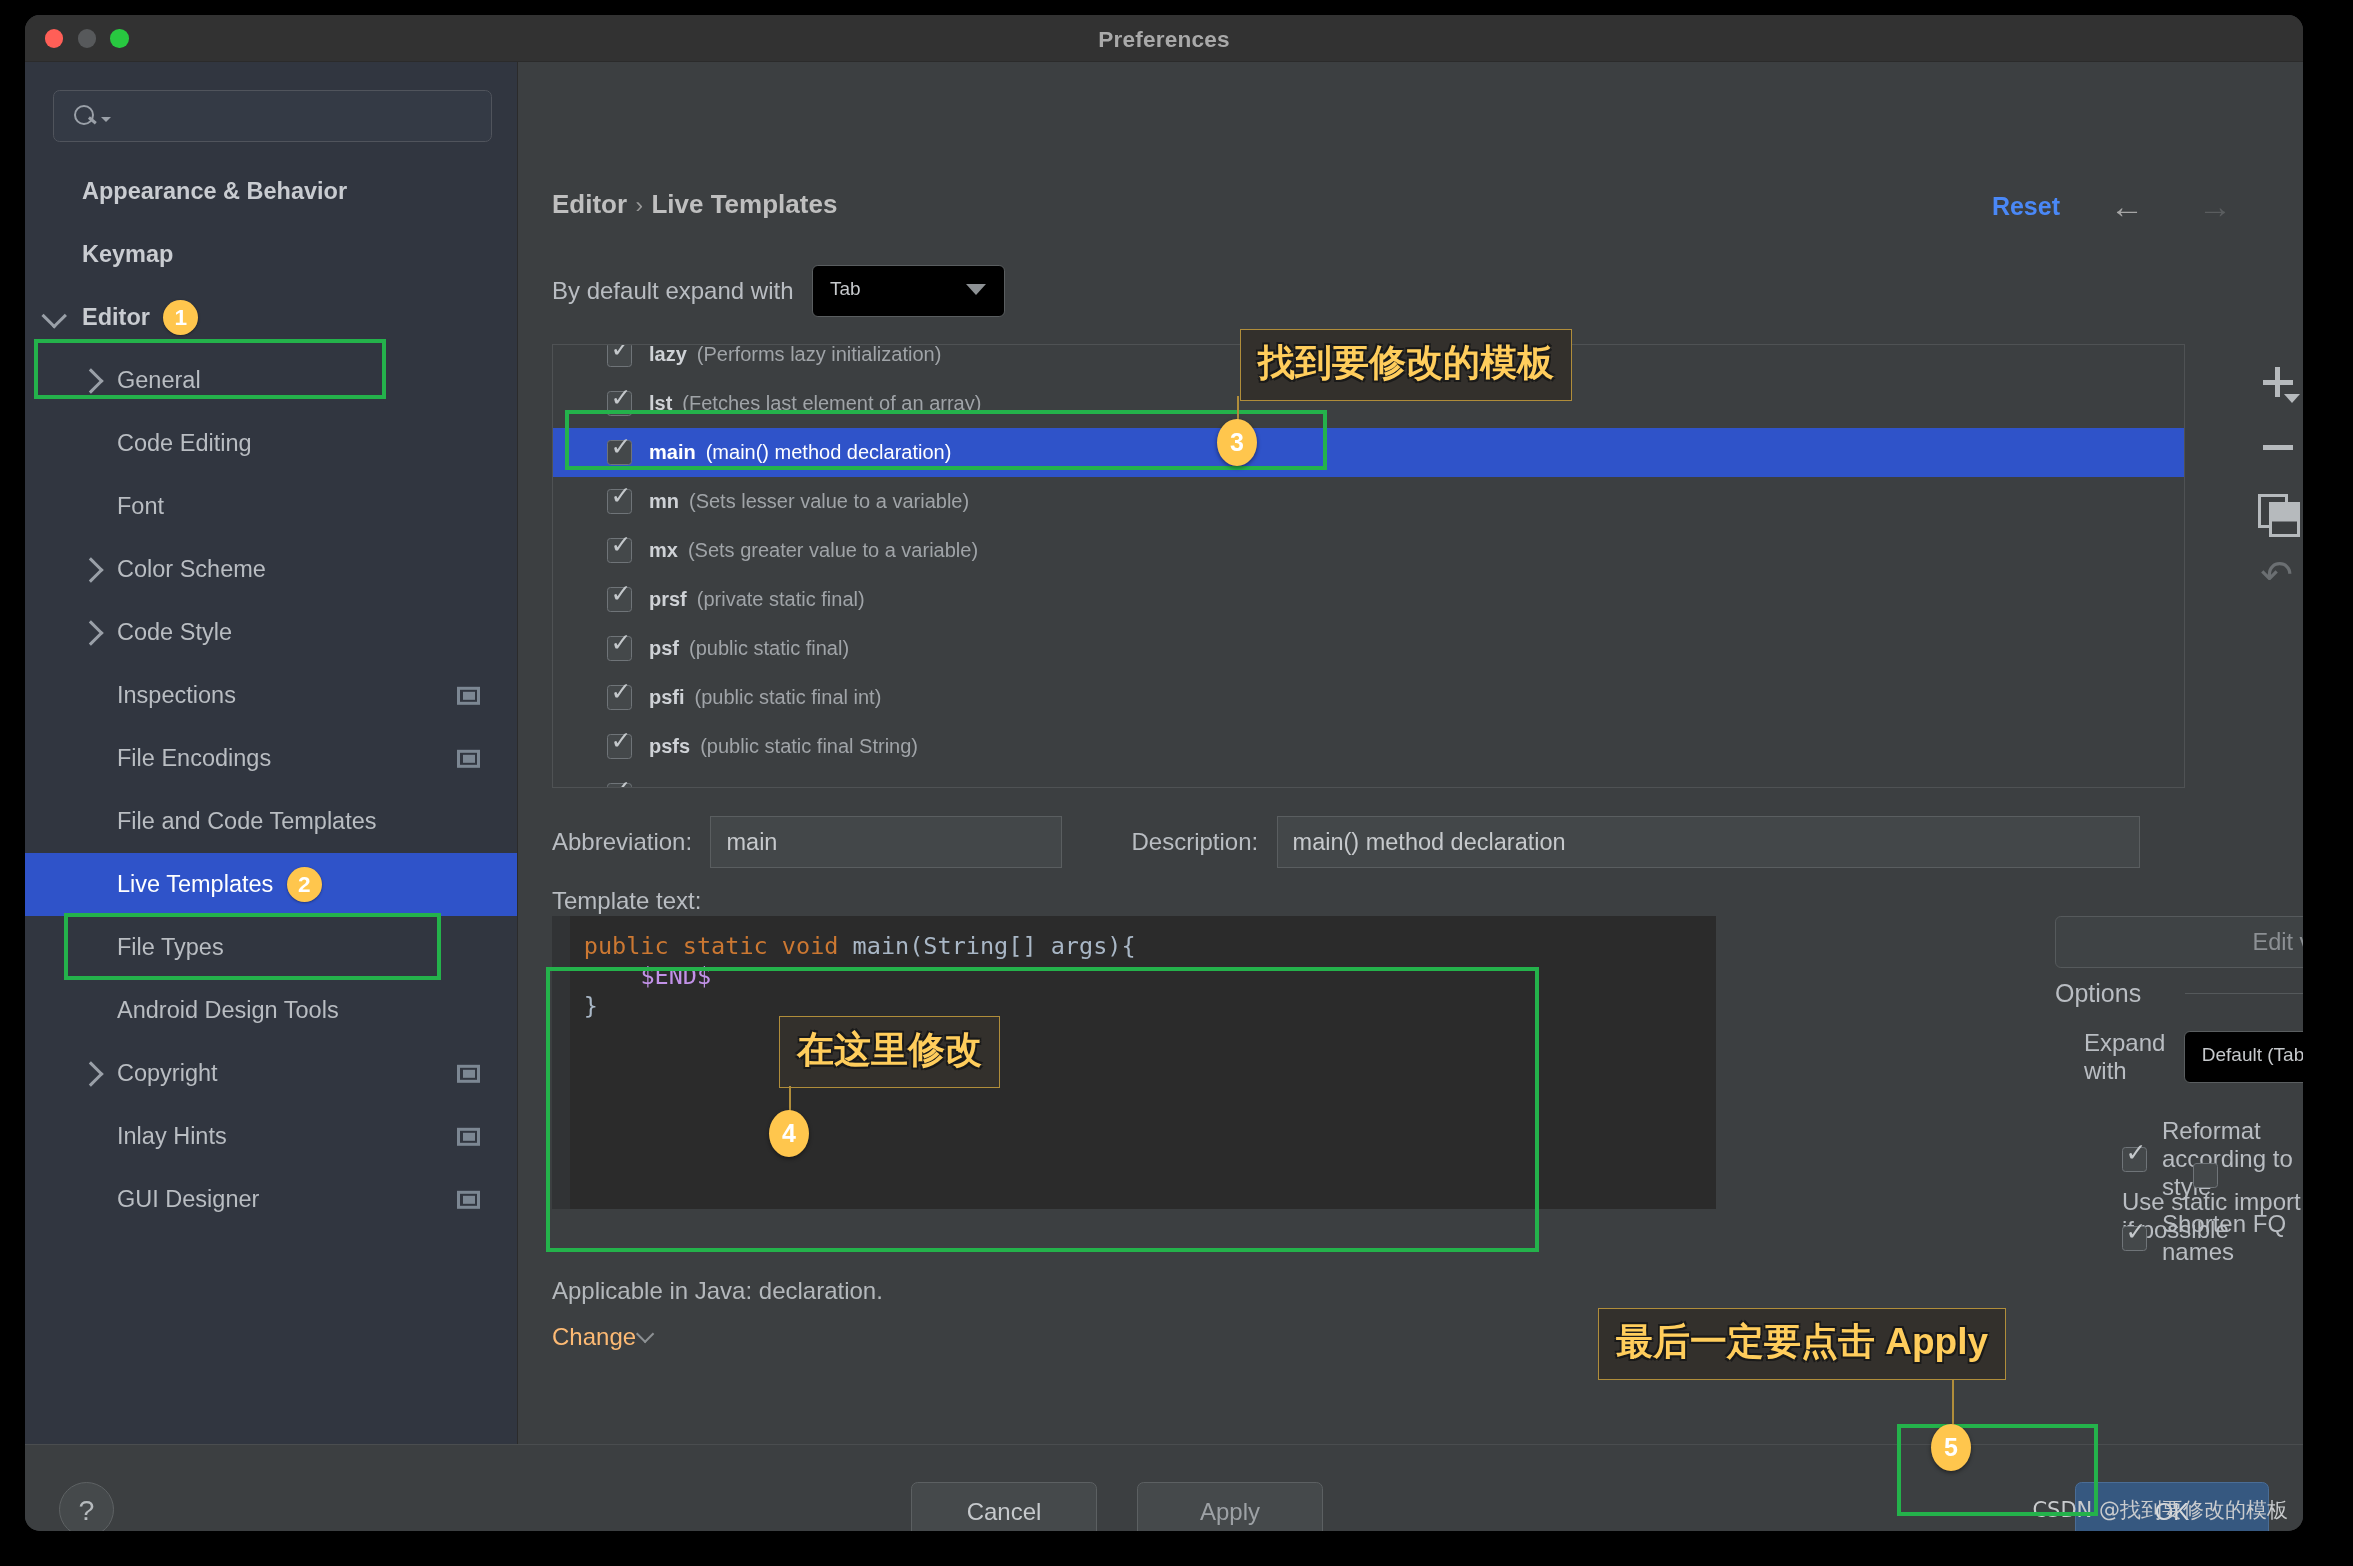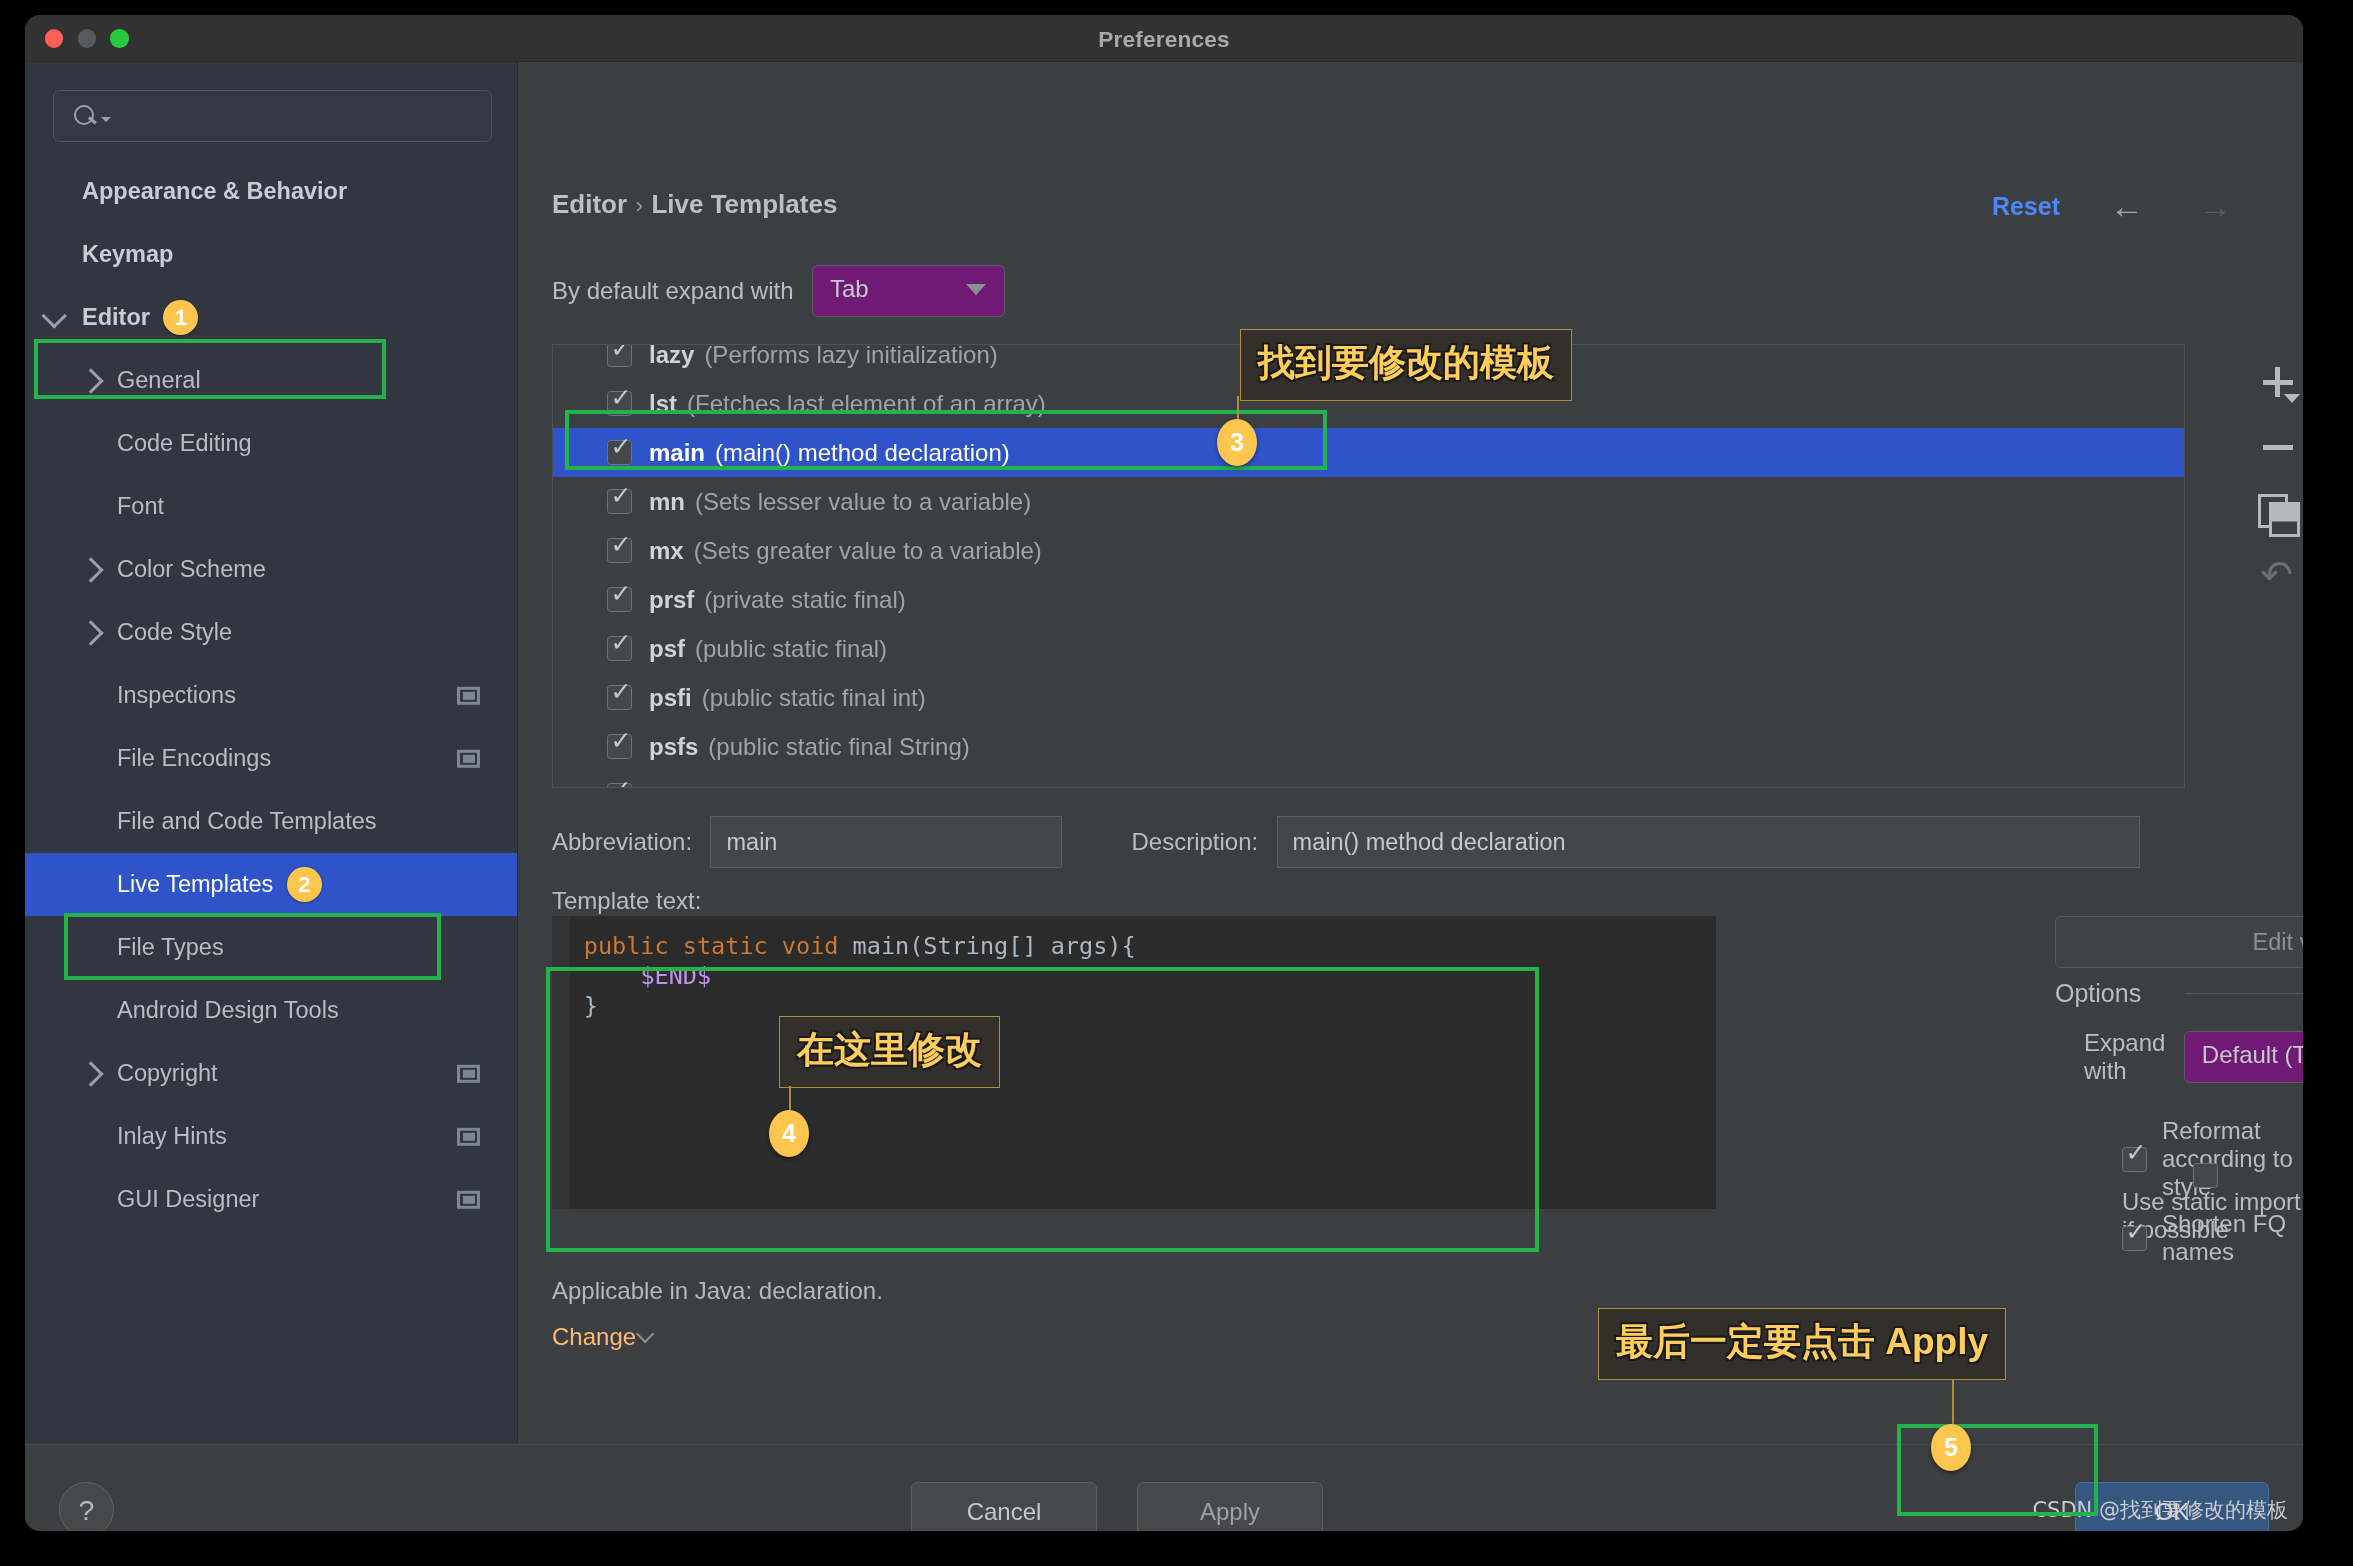--- a/index.html
+++ b/index.html
@@ -140,10 +140,10 @@
   }
   .expand-row .lbl { font-size: 24px; color: #b9bdc2; }
   .combo {
-    background: #701a75; border: 0.8px solid #5a5e60; border-radius: 5.9px;
+    background: #000000; border: 0.8px solid #5a5e60; border-radius: 5.9px;
     height: 52px; display: flex; align-items: center;
     padding: 0 0 4px 17px; min-width: 193px;
-    color: #c6c9cc; font-size: 24px; position: relative;
+    color: #c6c9cc; font-size: 19px; position: relative;
   }
   .combo .caret {
     margin-left: auto; margin-right: 18.4px;

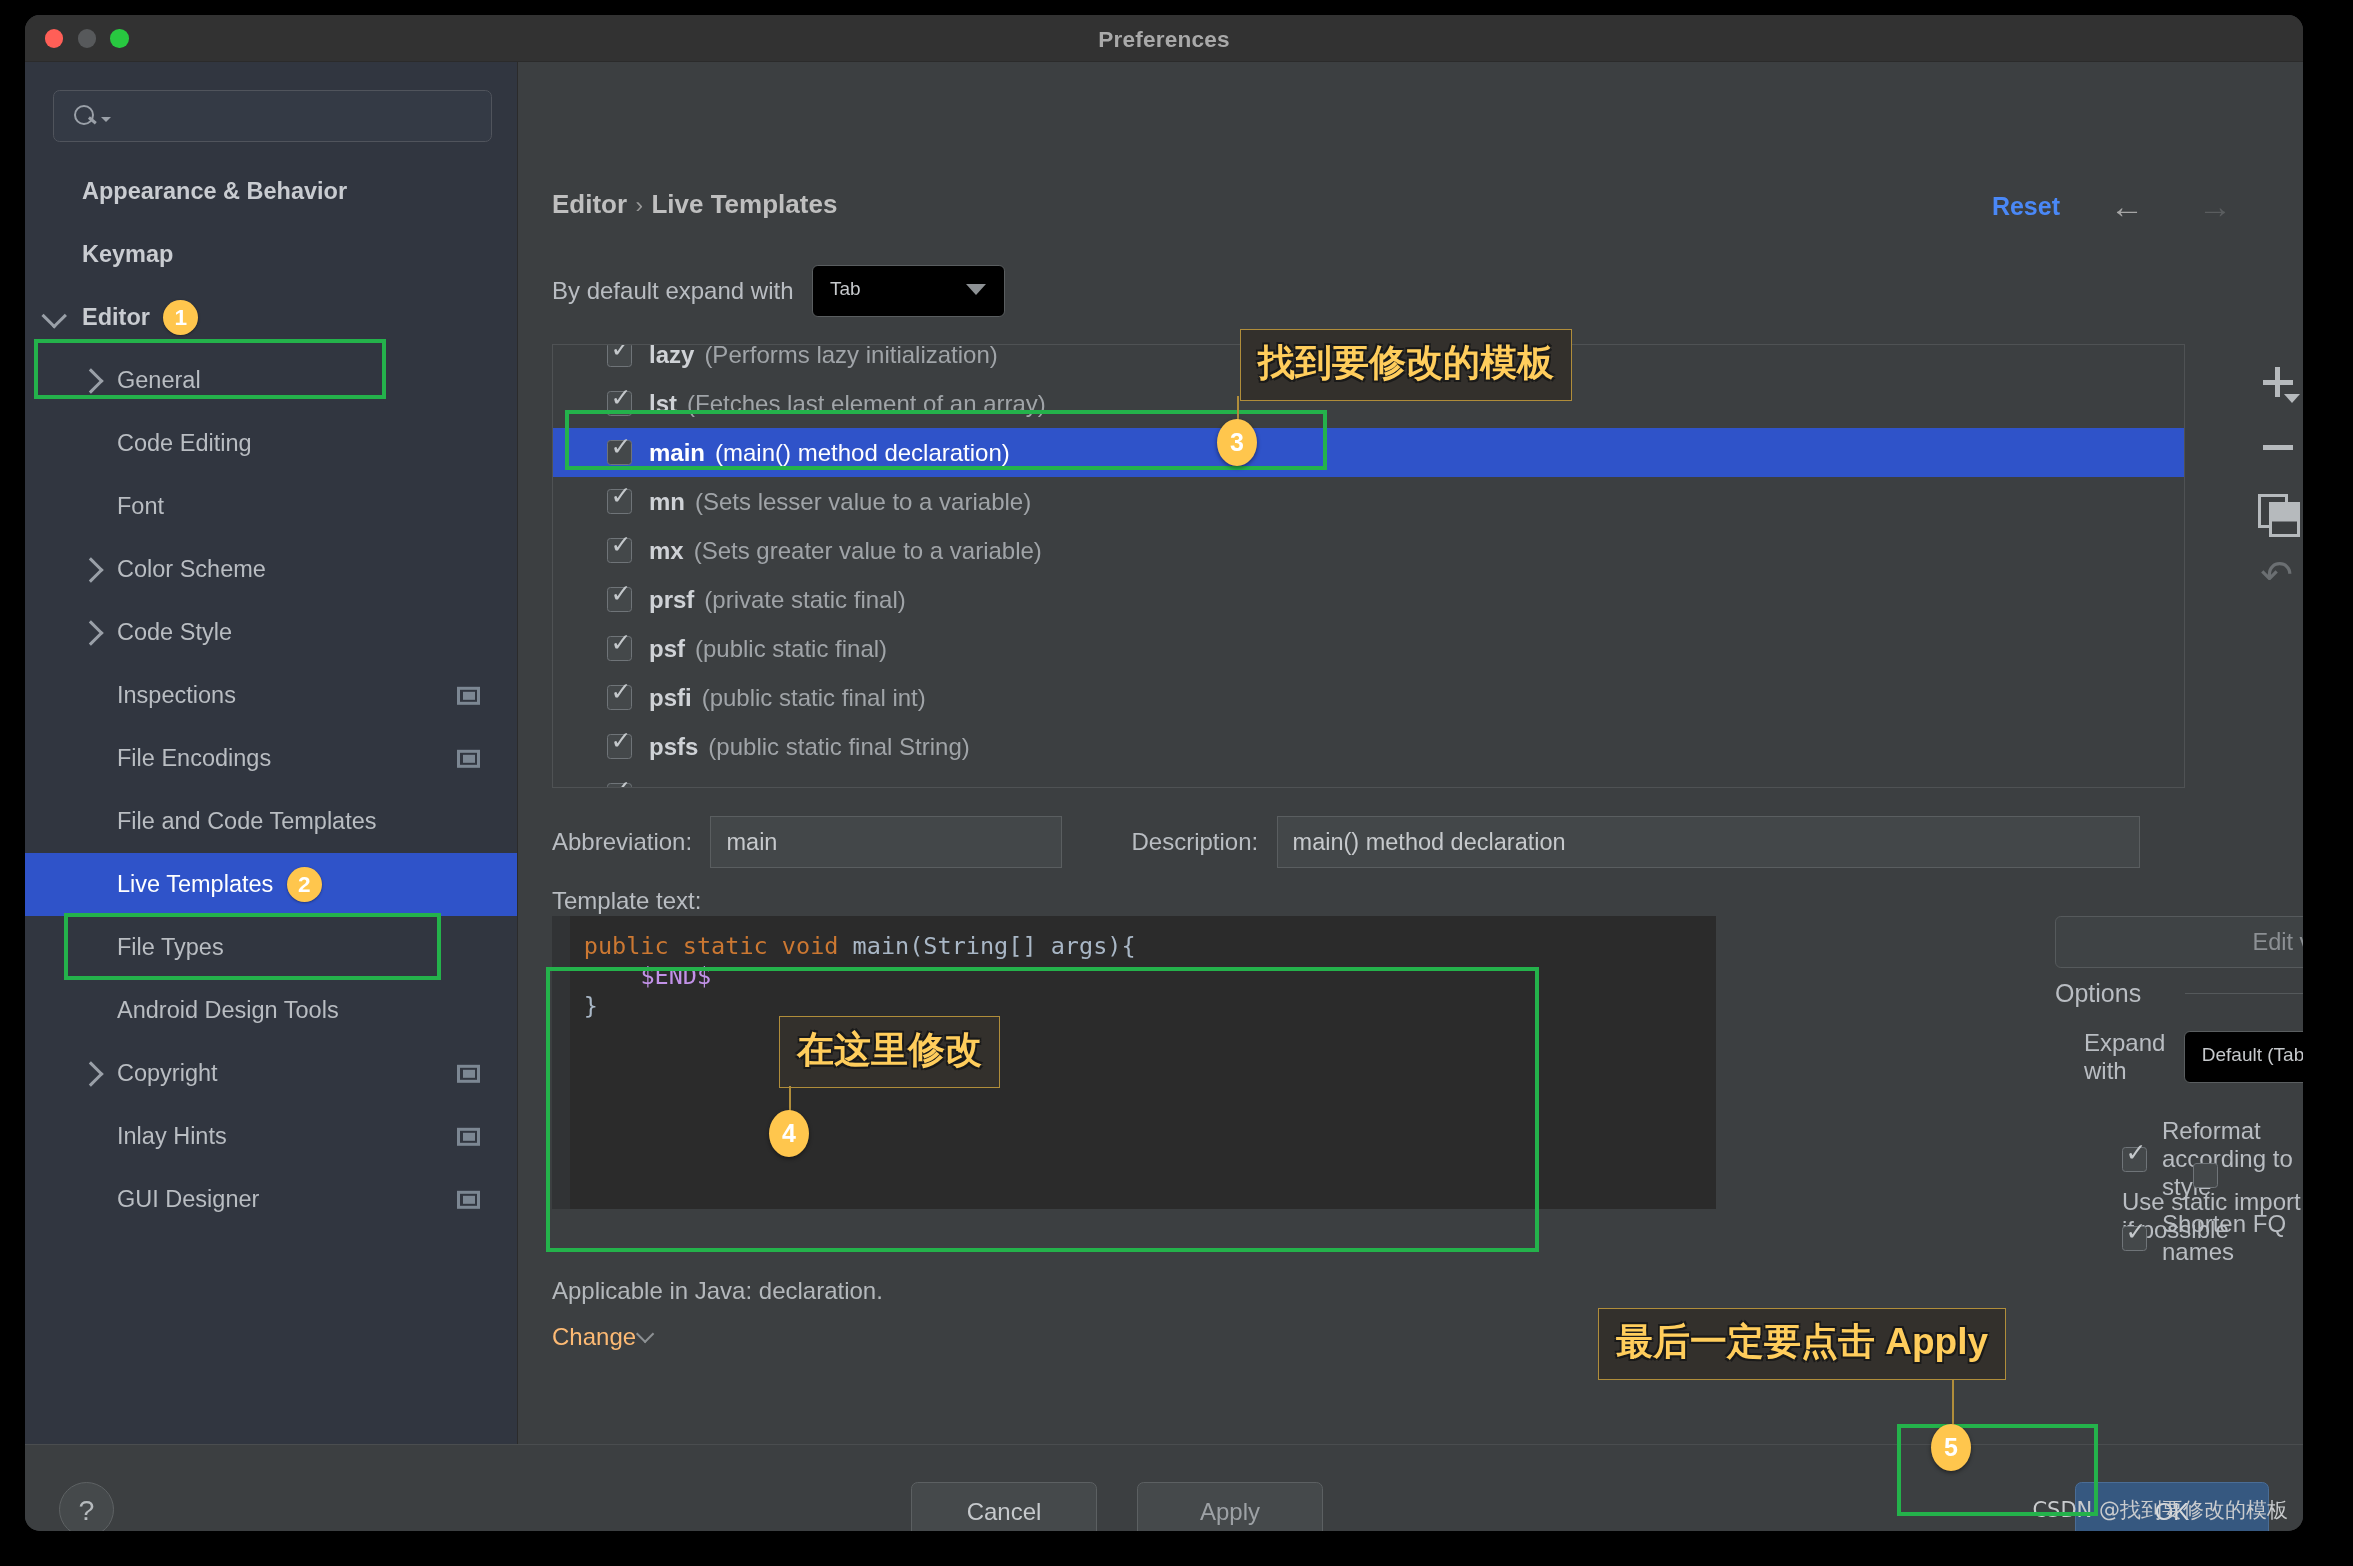--- a/index.html
+++ b/index.html
@@ -163,7 +163,7 @@
   .tpl-row {
     height: 49px; display: flex; align-items: center;
     padding-left: 54px; white-space: nowrap;
-    font-size: 24px; color: #a9adb1;
+    font-size: 20px; color: #a9adb1;
   }
   .tpl-row.first { margin-top: -15px; }
   .tpl-row.sel { background: #2f53c9; }

